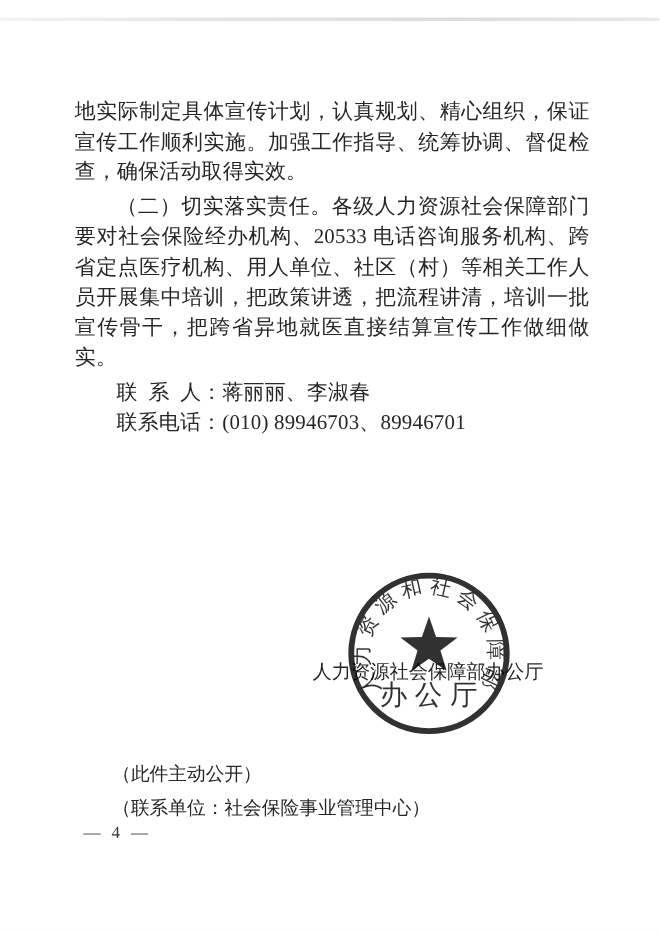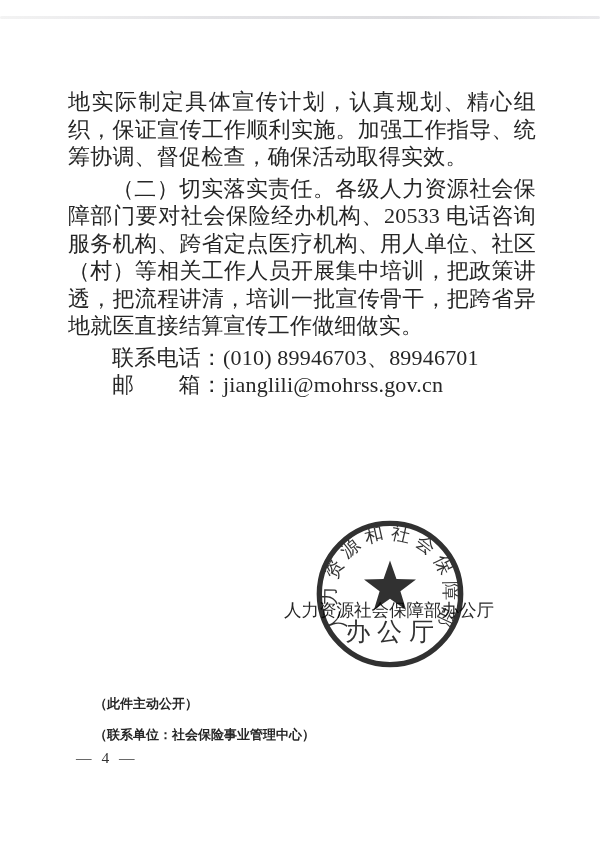--- a/index.html
+++ b/index.html
@@ -27,7 +27,7 @@
   }
   .body-text{
     position:absolute;left:68px;top:88px;width:468px;
-    font-size:22px;line-height:27.5px;
+    font-size:19px;line-height:27.5px;
     text-align:justify;text-justify:inter-character;
     letter-spacing:0.2px;
   }

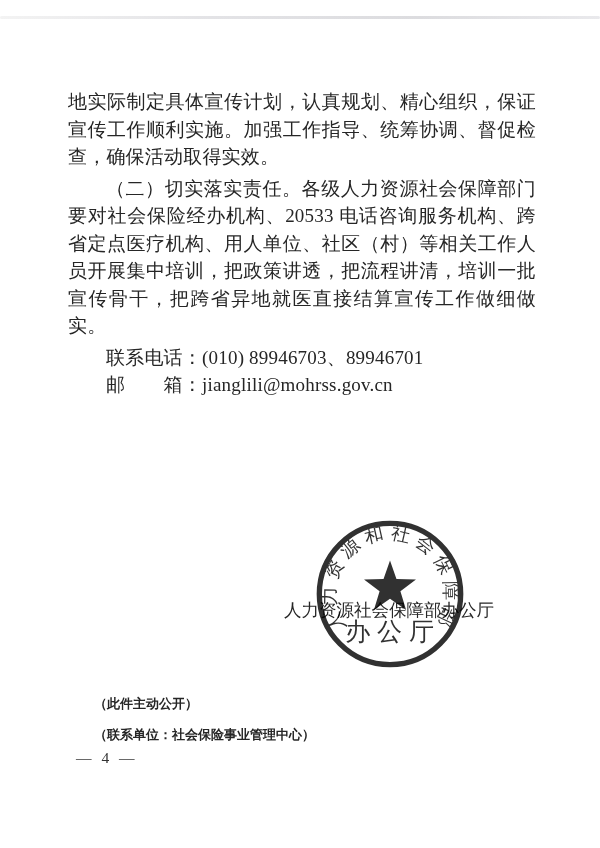--- a/index.html
+++ b/index.html
@@ -73,6 +73,7 @@
     <p class="para">地实际制定具体宣传计划，认真规划、精心组织，保证宣传工作顺利实施。加强工作指导、统筹协调、督促检查，确保活动取得实效。</p>
     <p class="para indent">（二）切实落实责任。各级人力资源社会保障部门要对社会保险经办机构、20533 电话咨询服务机构、跨省定点医疗机构、用人单位、社区（村）等相关工作人员开展集中培训，把政策讲透，把流程讲清，培训一批宣传骨干，把跨省异地就医直接结算宣传工作做细做实。</p>
     <div class="contacts">
+      <p class="contact-line">联 系 人：蒋丽丽、李淑春</p>
       <p class="contact-line">联系电话：(010) 89946703、89946701</p>
       <p class="contact-line">邮  箱：jianglili@mohrss.gov.cn</p>
     </div>

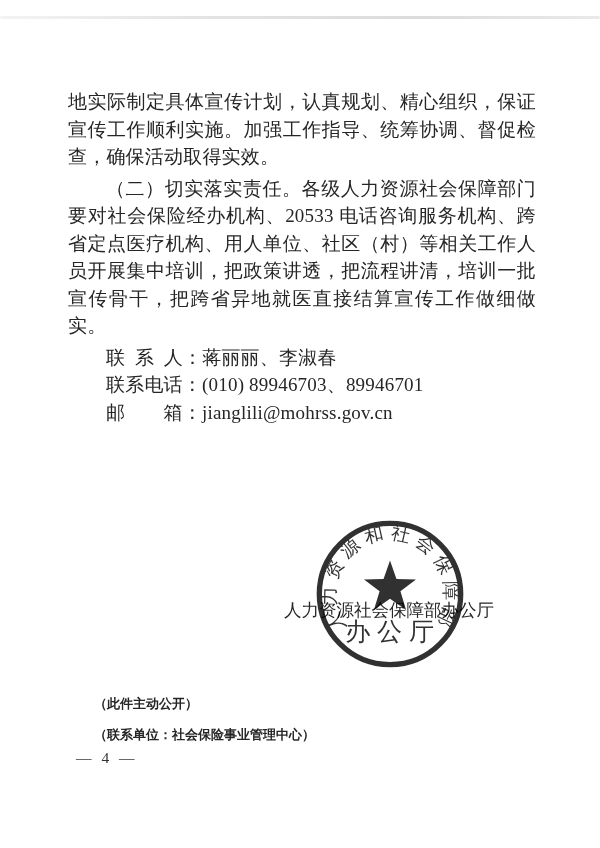--- a/index.html
+++ b/index.html
@@ -75,7 +75,6 @@
     <div class="contacts">
       <p class="contact-line">联 系 人：蒋丽丽、李淑春</p>
       <p class="contact-line">联系电话：(010) 89946703、89946701</p>
-      <p class="contact-line">邮  箱：jianglili@mohrss.gov.cn</p>
     </div>
   </main>
 

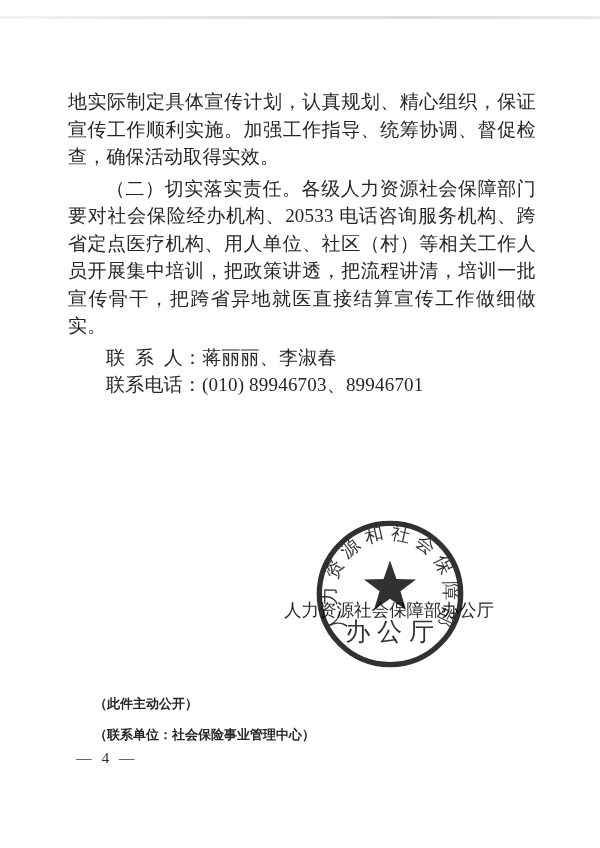--- a/index.html
+++ b/index.html
@@ -53,7 +53,7 @@
   .seal .office-text{font-size:33px;letter-spacing:9px;font-family:"Liberation Serif","DejaVu Serif",serif;}
   .notes{
     position:absolute;left:68px;top:689px;width:468px;
-    font-size:13px;line-height:30.5px;font-weight:bold;
+    font-size:17px;line-height:30.5px;
   }
   .note-line{margin:0;text-indent:2em;}
   .page-number{

